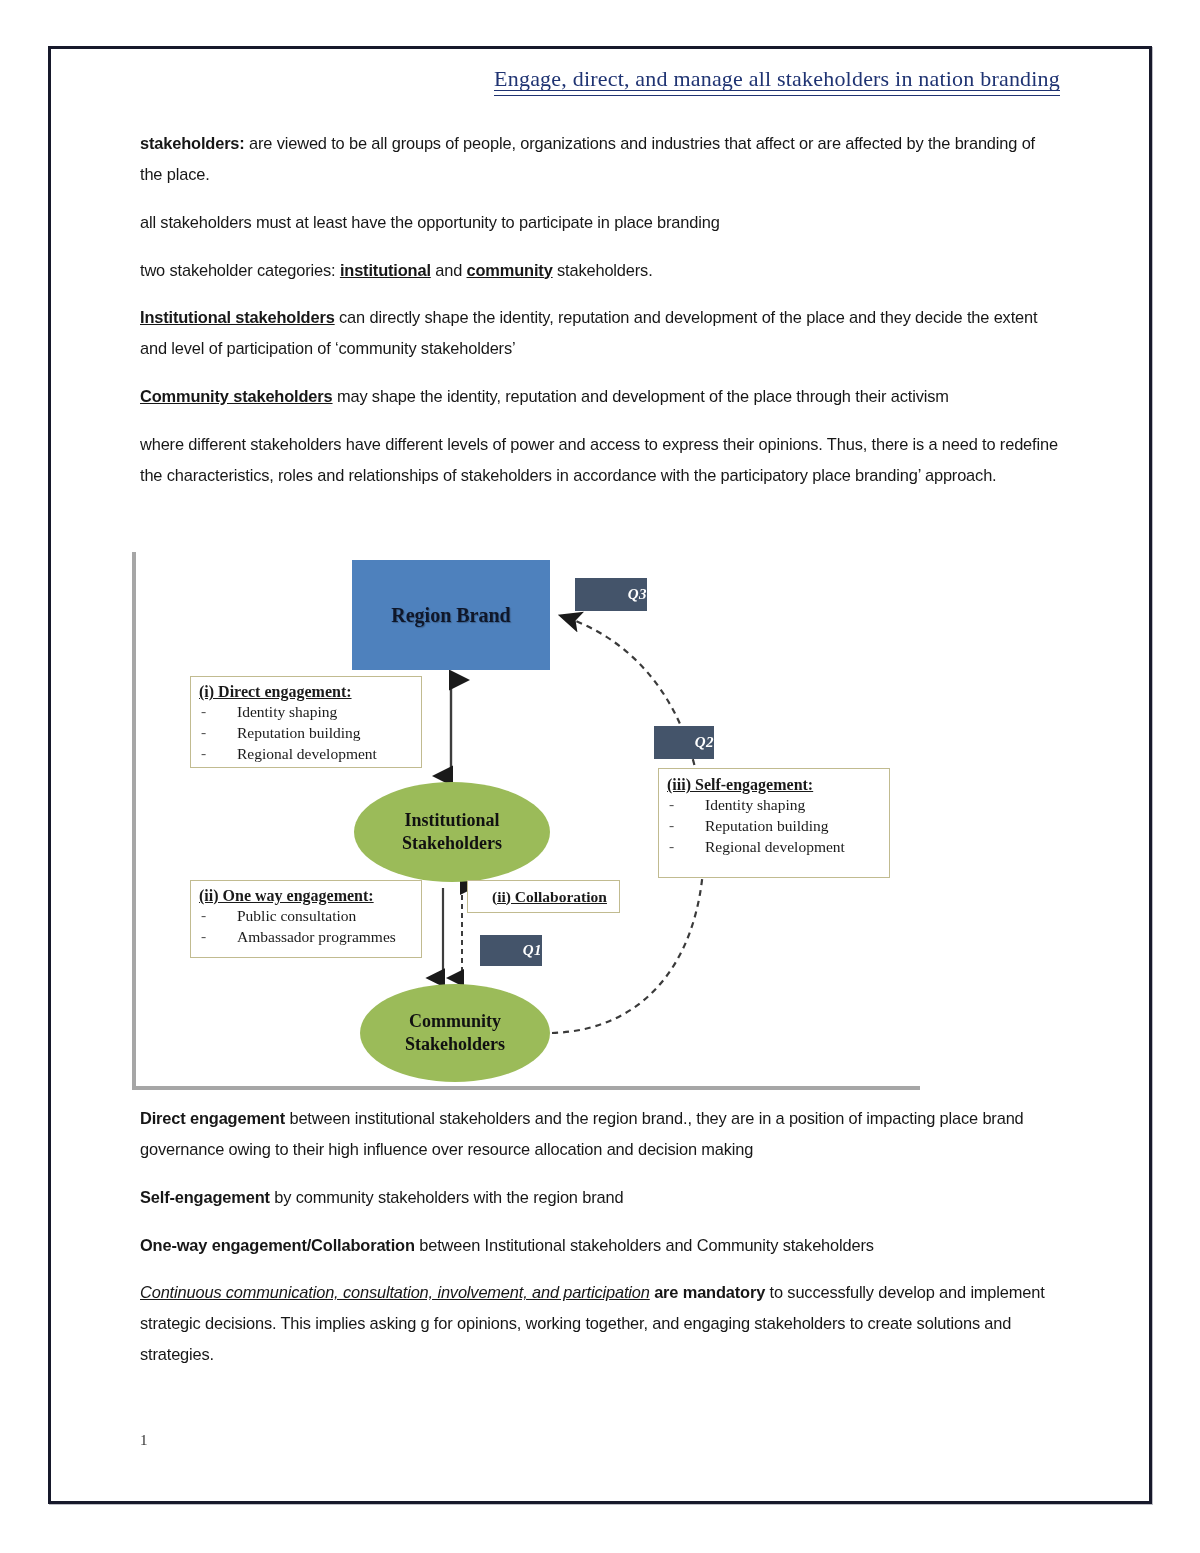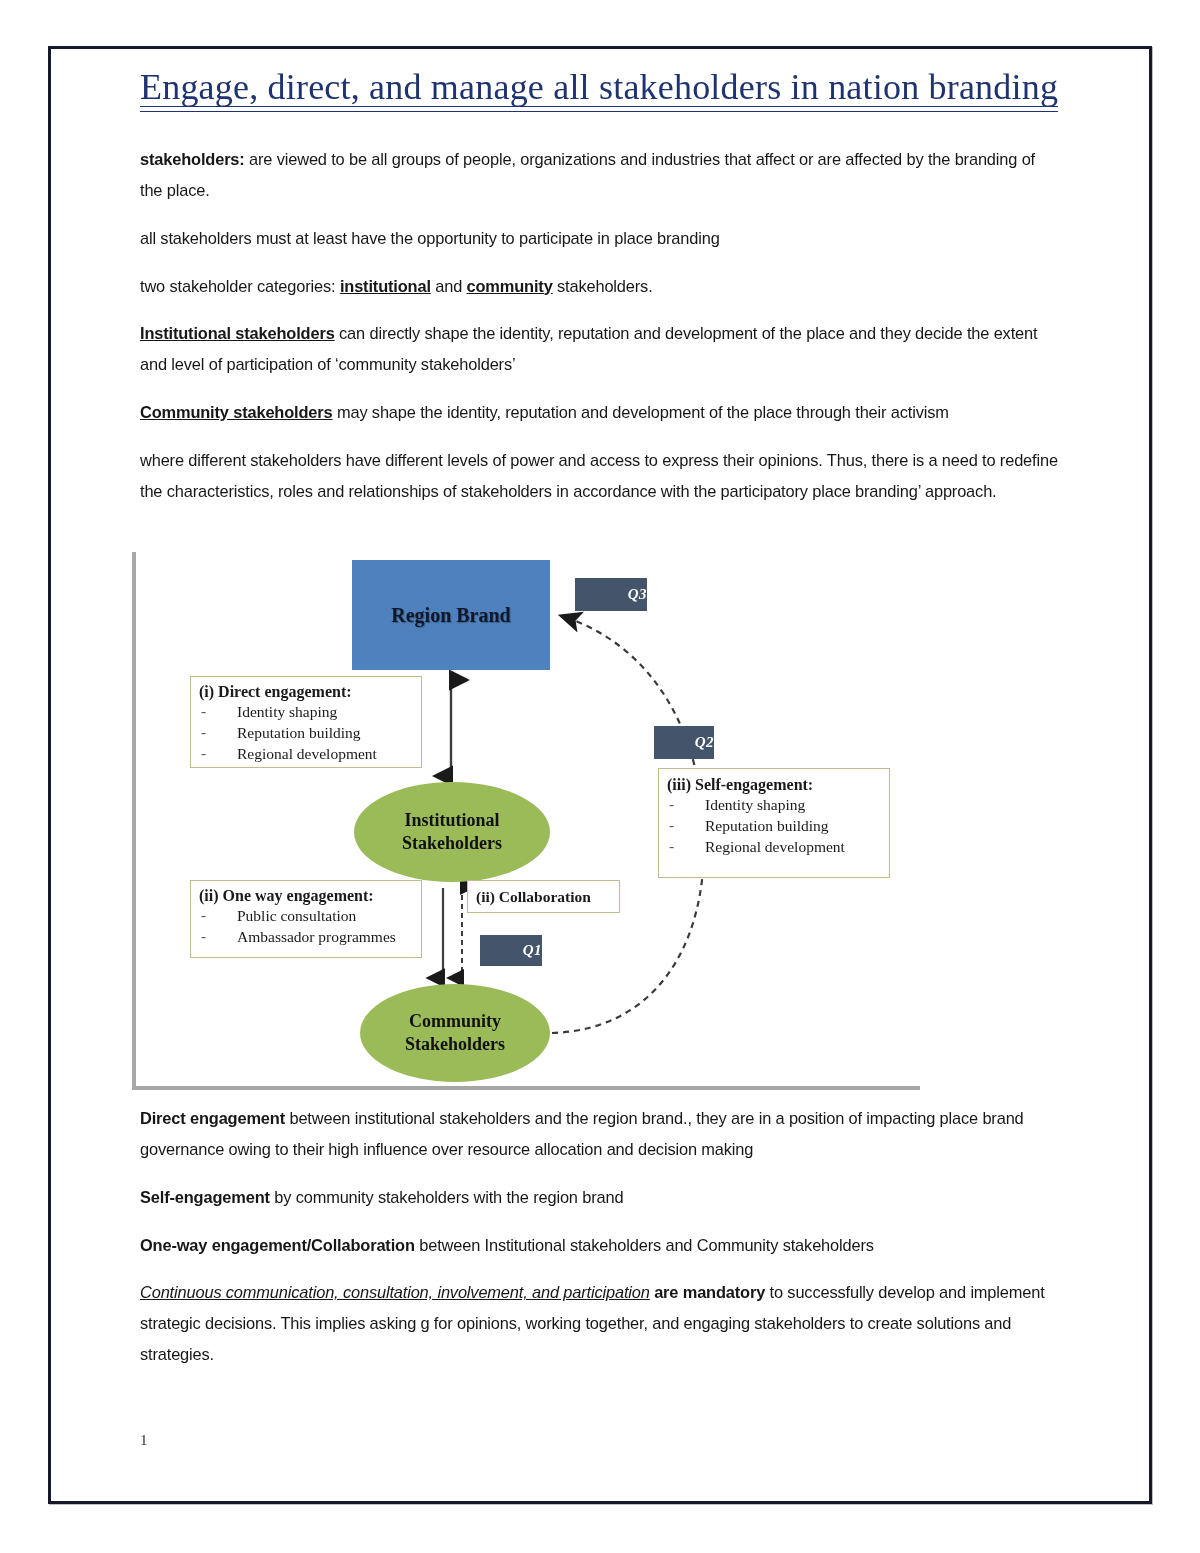--- a/index.html
+++ b/index.html
@@ -36,9 +36,9 @@
   }
 
   #doc-title {
-    text-align: left;
-    font-family: "Liberation Serif", serif;
-    font-size: 36px;
+    text-align: right;
+    font-family: "Liberation Serif", serif;
+    font-size: 22px;
     color: #1f3372;
     letter-spacing: 0.2px;
     margin: 0 0 30px 0;

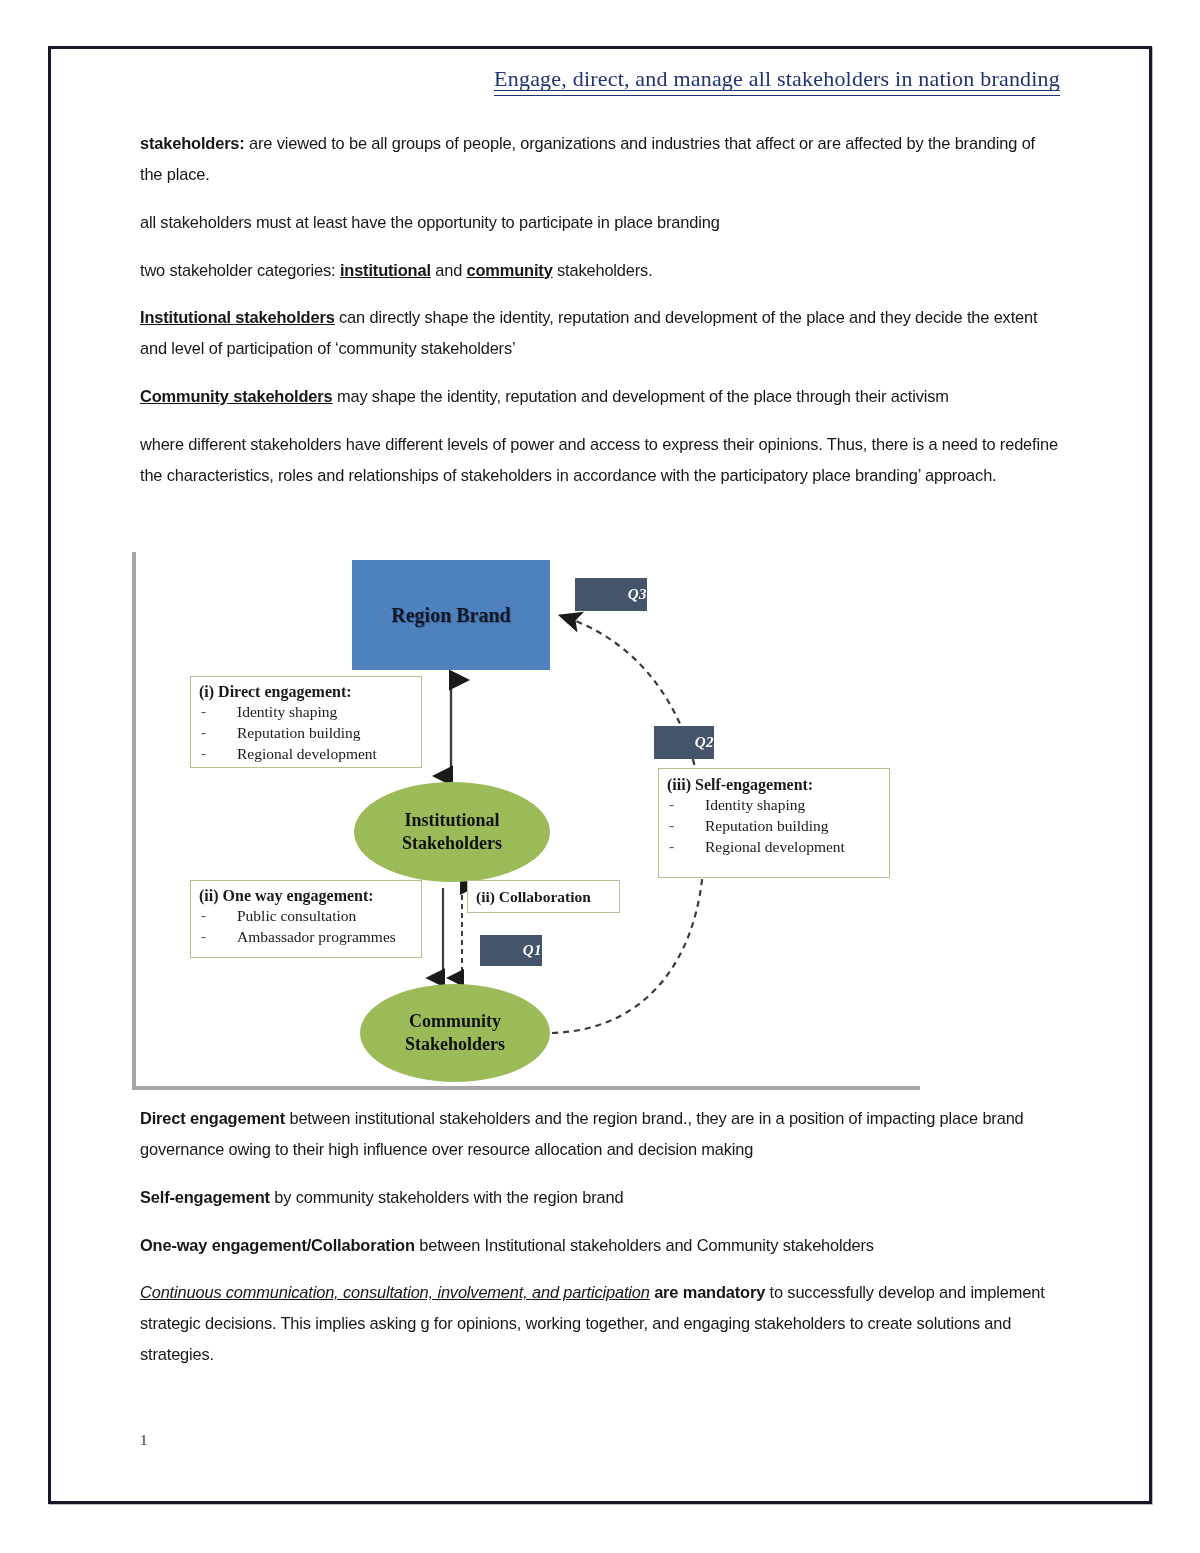--- a/index.html
+++ b/index.html
@@ -153,6 +153,7 @@
     font-size: 16px;
     margin-bottom: 1px;
     white-space: nowrap;
+    text-decoration: underline;
   }
   .callout ul {
     list-style: none;

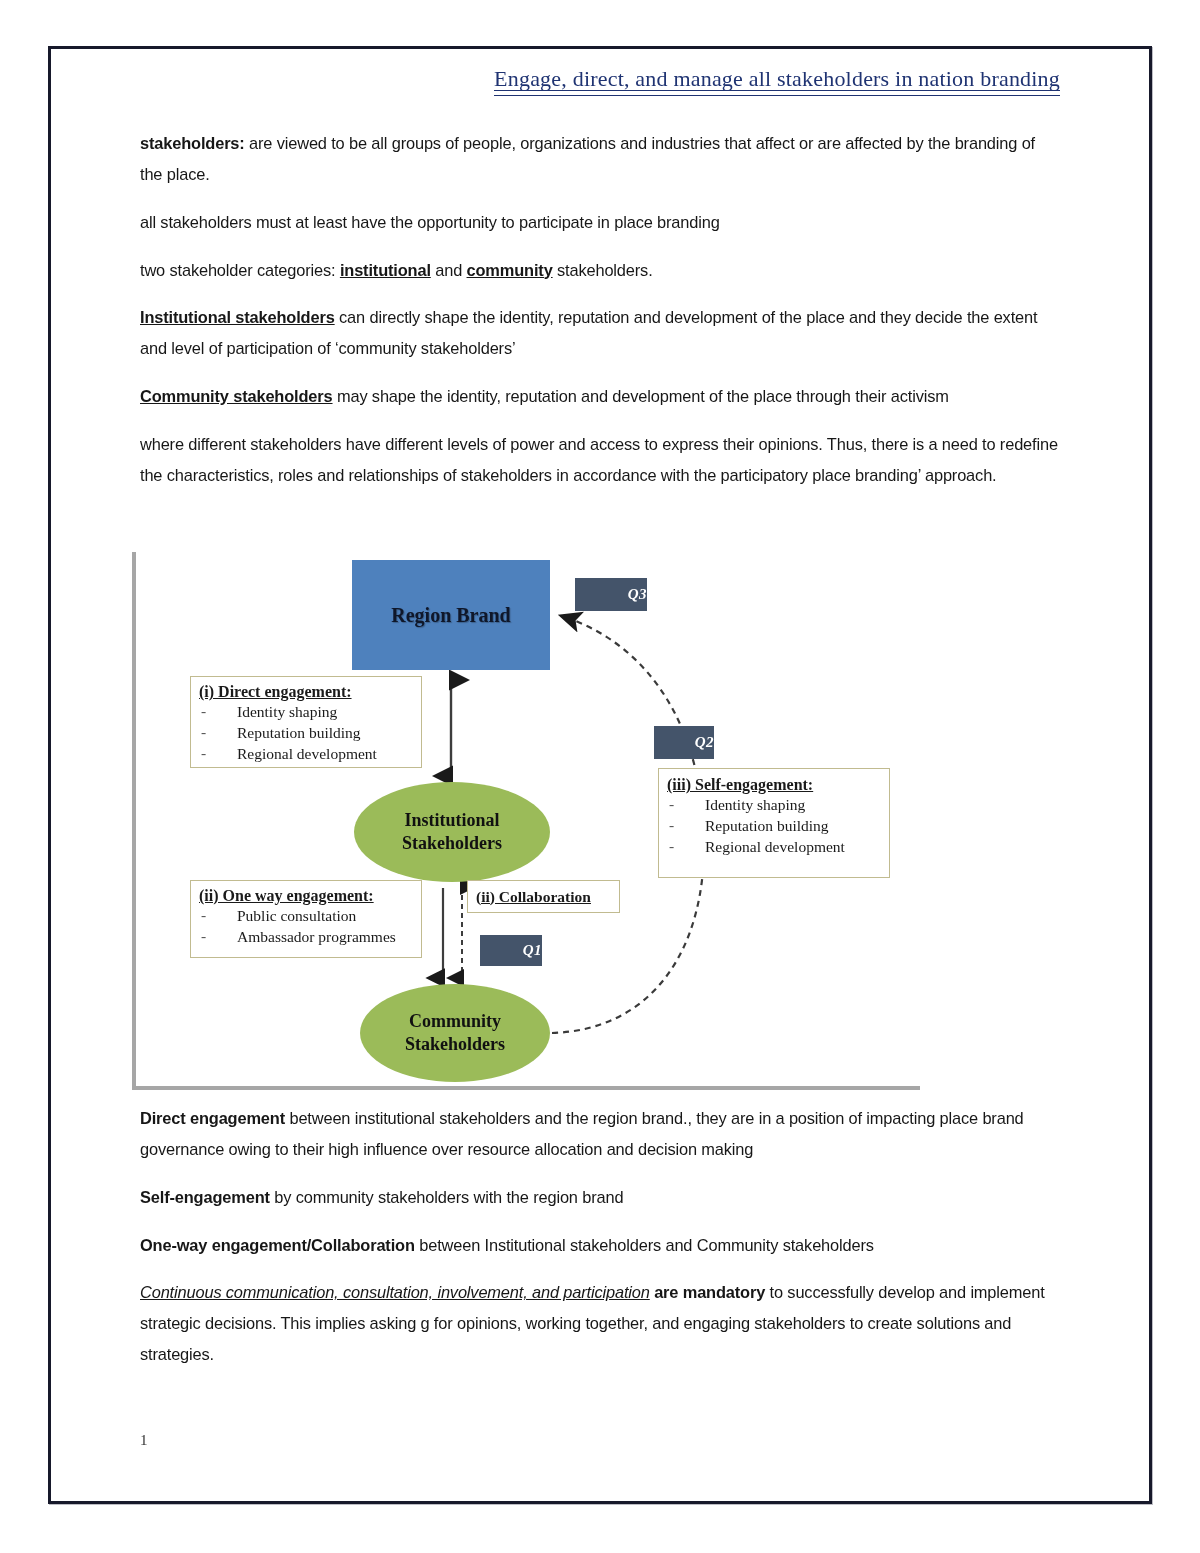--- a/index.html
+++ b/index.html
@@ -179,7 +179,7 @@
   #callout-oneway { left: 58px;  top: 330px; width: 232px; height: 78px; }
   #callout-collab {
     left: 335px; top: 330px; width: 153px; height: 33px;
-    padding: 0 8px;
+    padding: 0 24px;
     display: flex; align-items: center;
   }
   #callout-collab .c-title { margin: 0; font-size: 15.5px; }

